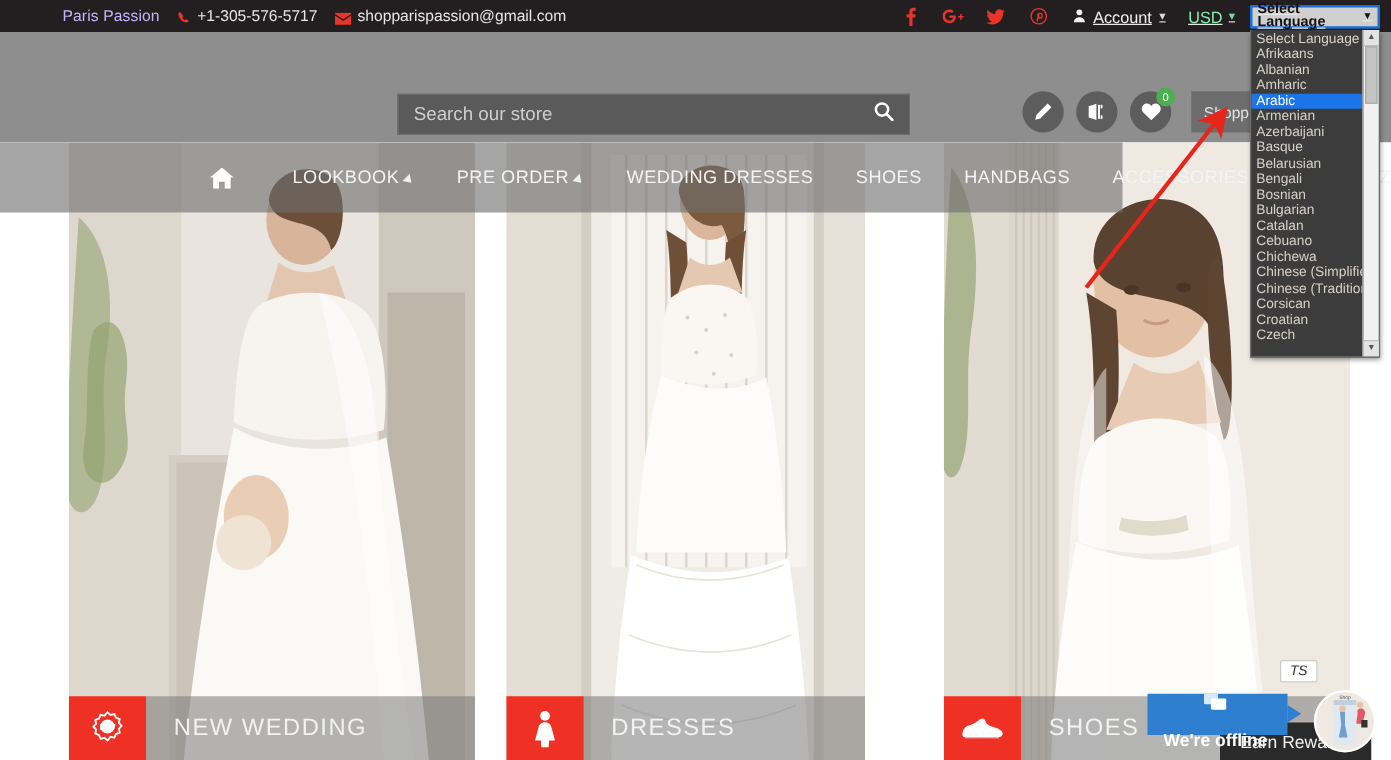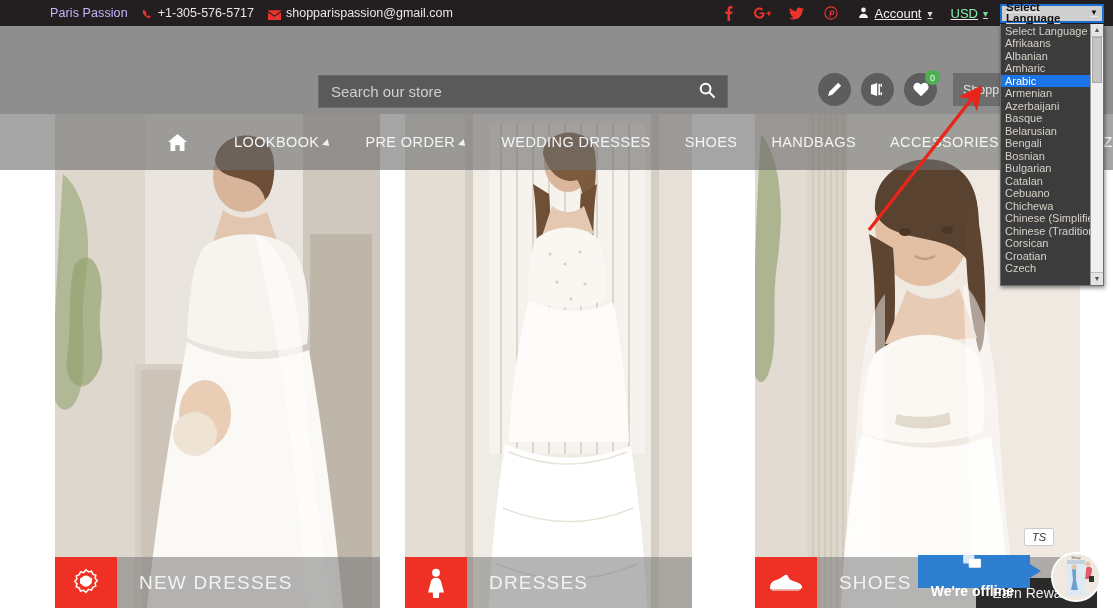--- a/index.html
+++ b/index.html
@@ -99,7 +99,7 @@
 
   
   .nav {
-    position:absolute; left:0; top:114px; width:1113px; height:56px;
+    position:absolute; left:0; top:114px; width:898px; height:56px;
     background:rgba(110,110,110,.62);
     display:flex; align-items:center; z-index:15;
   }

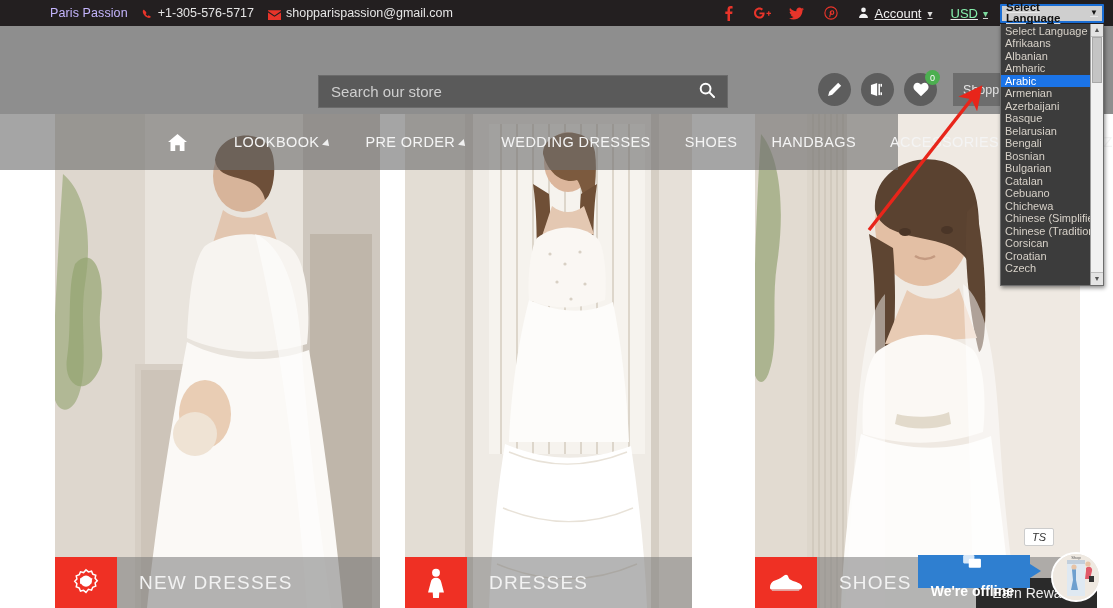--- a/index.html
+++ b/index.html
@@ -330,7 +330,7 @@
           <text x="16" y="16.4" font-size="5" fill="#ef3024" text-anchor="middle" font-family="Liberation Sans, sans-serif" font-weight="bold">NEW</text>
         </svg>
       </div>
-      <div class="cat-lbl">NEW DRESSES</div>
+      <div class="cat-lbl">NEW WEDDING</div>
     </div>
   </div>
 

